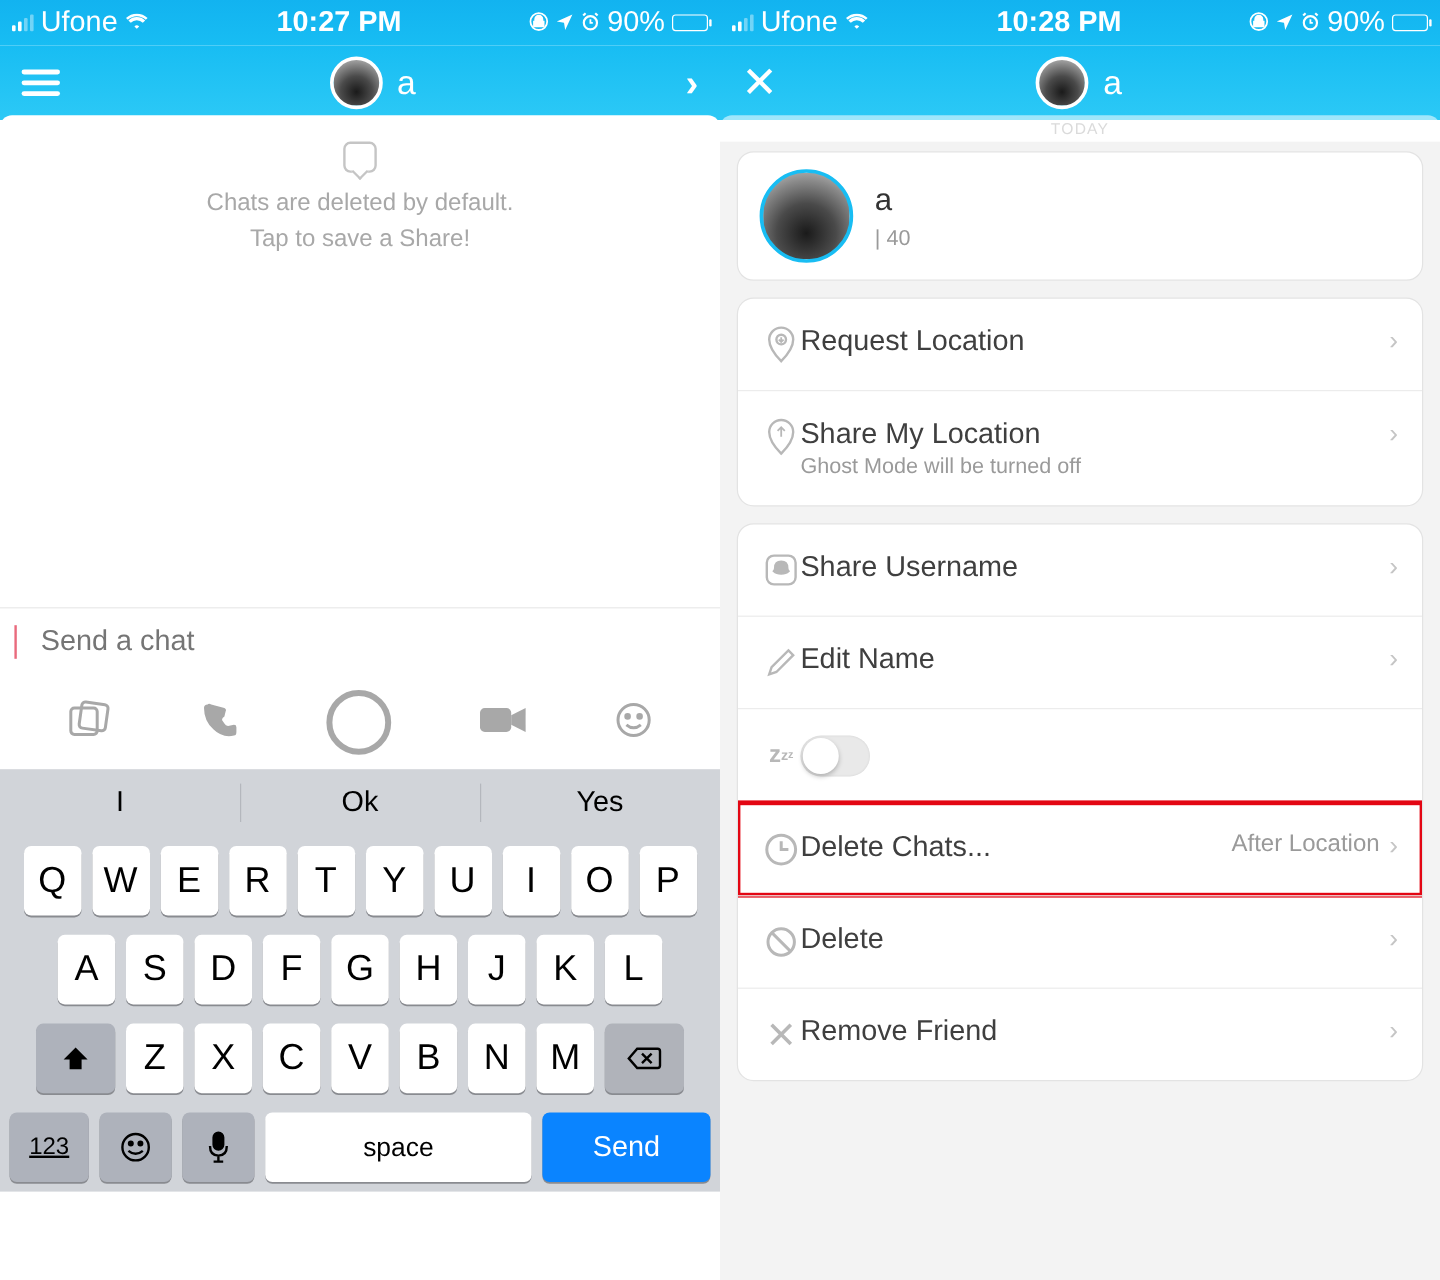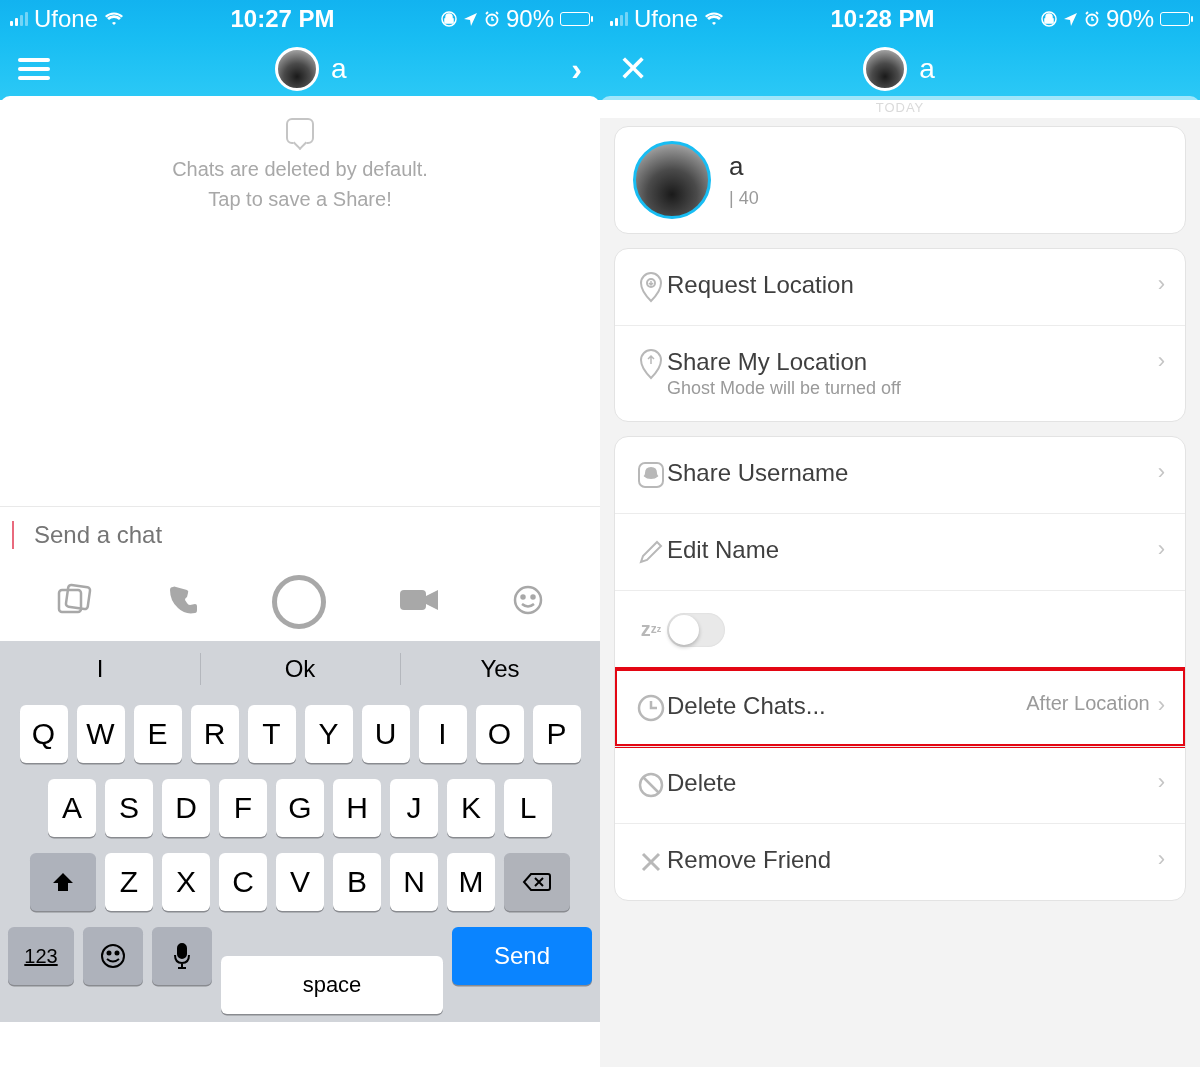--- a/index.html
+++ b/index.html
@@ -47,7 +47,7 @@
   .sug + .sug::before { content: ''; position: absolute; left: 0; top: 12px; bottom: 12px; width: 1px; background: #b4b7bd; }
   .key-row { display: flex; justify-content: center; gap: 9px; padding: 8px 8px; }
   .key { background: #fff; border-radius: 6px; height: 58px; min-width: 48px; display: flex; align-items: center; justify-content: center; font-size: 30px; box-shadow: 0 1.5px 0 #898b90; }
-  .key.wide { flex: 1; margin-top: 29px; }
+  .key.wide { flex: 1; }
   .key.gray { background: #aeb2bb; text-decoration: underline; }
   .key.dark { background: #b0b3ba; }
   .key.send { background: #0a84ff; color: #fff; font-size: 24px; }

